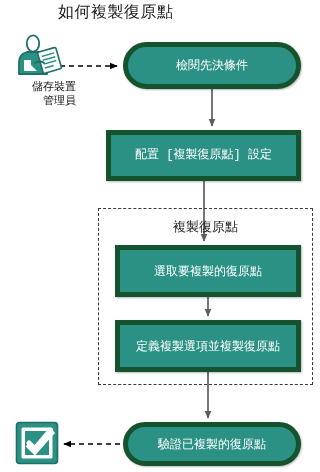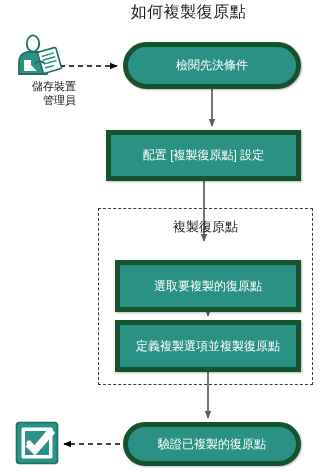--- a/index.html
+++ b/index.html
@@ -26,7 +26,7 @@
     left: 0;
     top: 2px;
     width: 319px;
-    text-align: center;
+    text-align: left;
     font-size: 16px;
     color: #1a1a1a;
     letter-spacing: 0.5px;

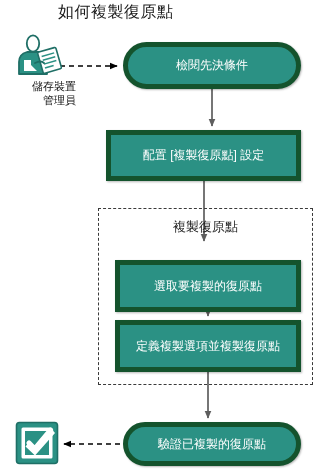--- a/index.html
+++ b/index.html
@@ -93,7 +93,7 @@
   }
 
   #node-review      { left: 123px; top: 42px;  width: 178px; height: 47px; }
-  #node-configure   { left: 106px; top: 130px; width: 195px; height: 51px; }
+  #node-configure   { left: 106px; top: 130px; width: 195px; height: 51px; font-family: Liberation Mono, monospace; }
   #node-select      { left: 115px; top: 260px; width: 186px; height: 52px; }
   #node-define      { left: 115px; top: 320px; width: 186px; height: 52px; }
   #node-verify      { left: 123px; top: 422px; width: 178px; height: 44px; }

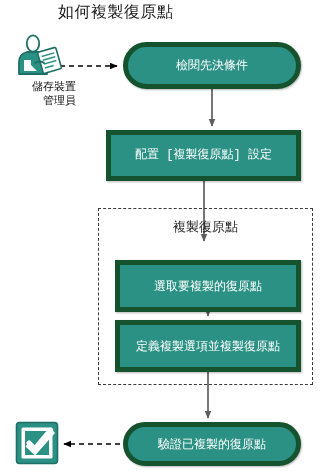--- a/index.html
+++ b/index.html
@@ -94,7 +94,7 @@
 
   #node-review      { left: 123px; top: 42px;  width: 178px; height: 47px; }
   #node-configure   { left: 106px; top: 130px; width: 195px; height: 51px; font-family: Liberation Mono, monospace; }
-  #node-select      { left: 115px; top: 260px; width: 186px; height: 52px; }
+  #node-select      { left: 115px; top: 245px; width: 186px; height: 52px; }
   #node-define      { left: 115px; top: 320px; width: 186px; height: 52px; }
   #node-verify      { left: 123px; top: 422px; width: 178px; height: 44px; }
 

